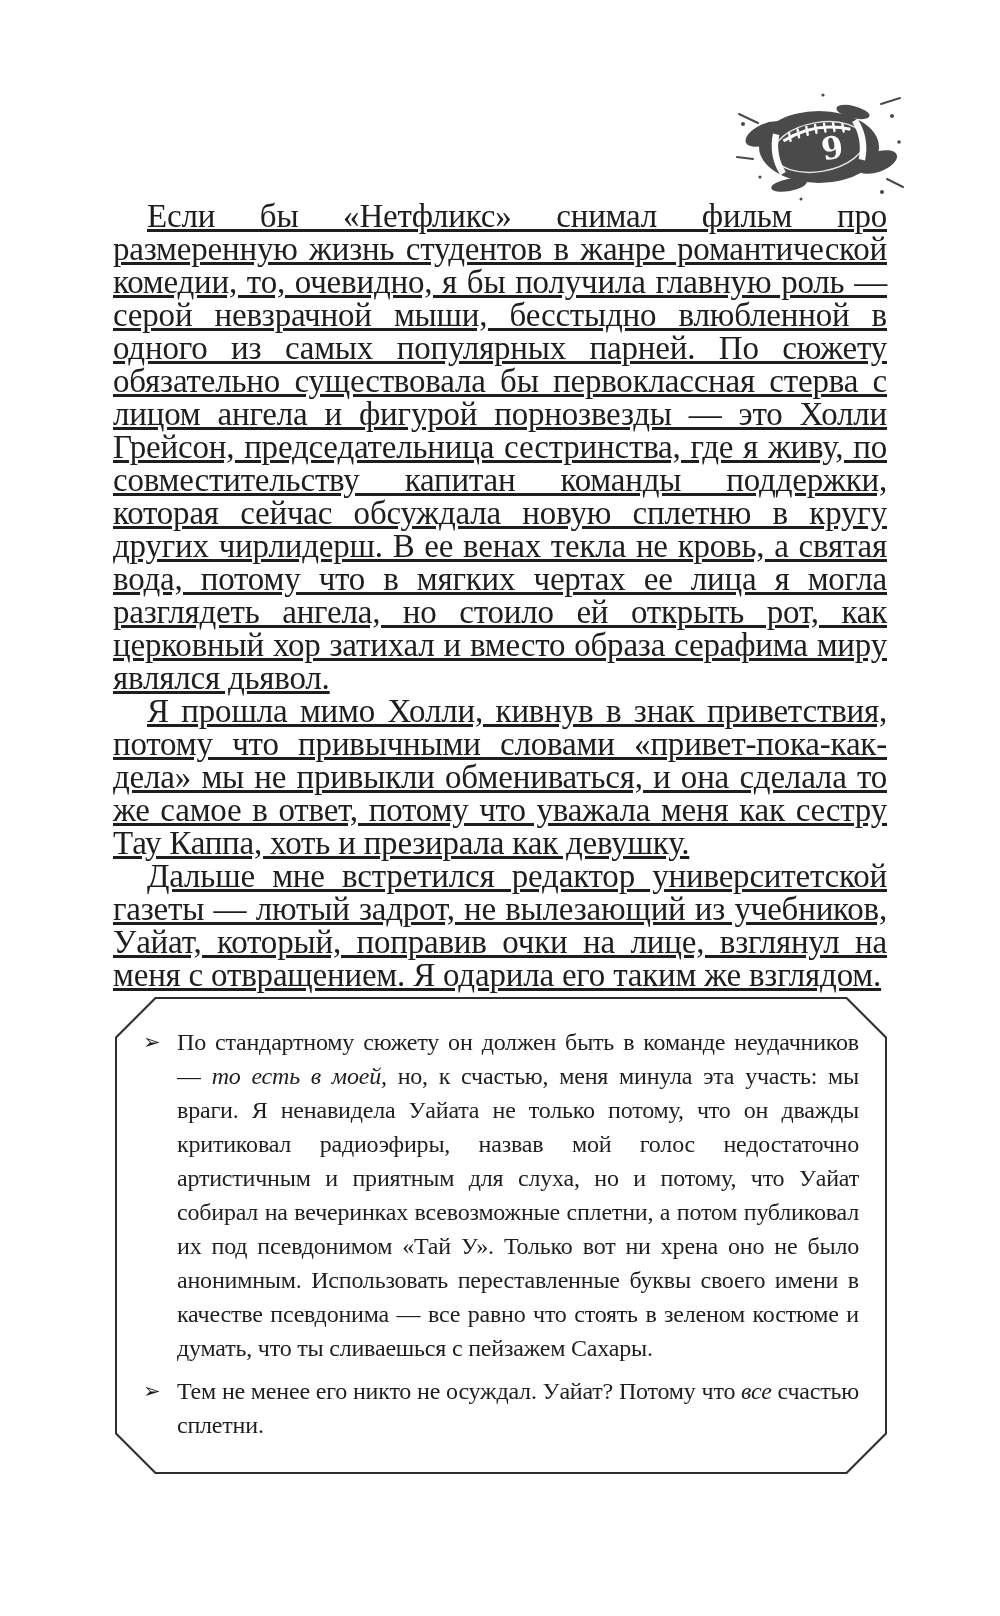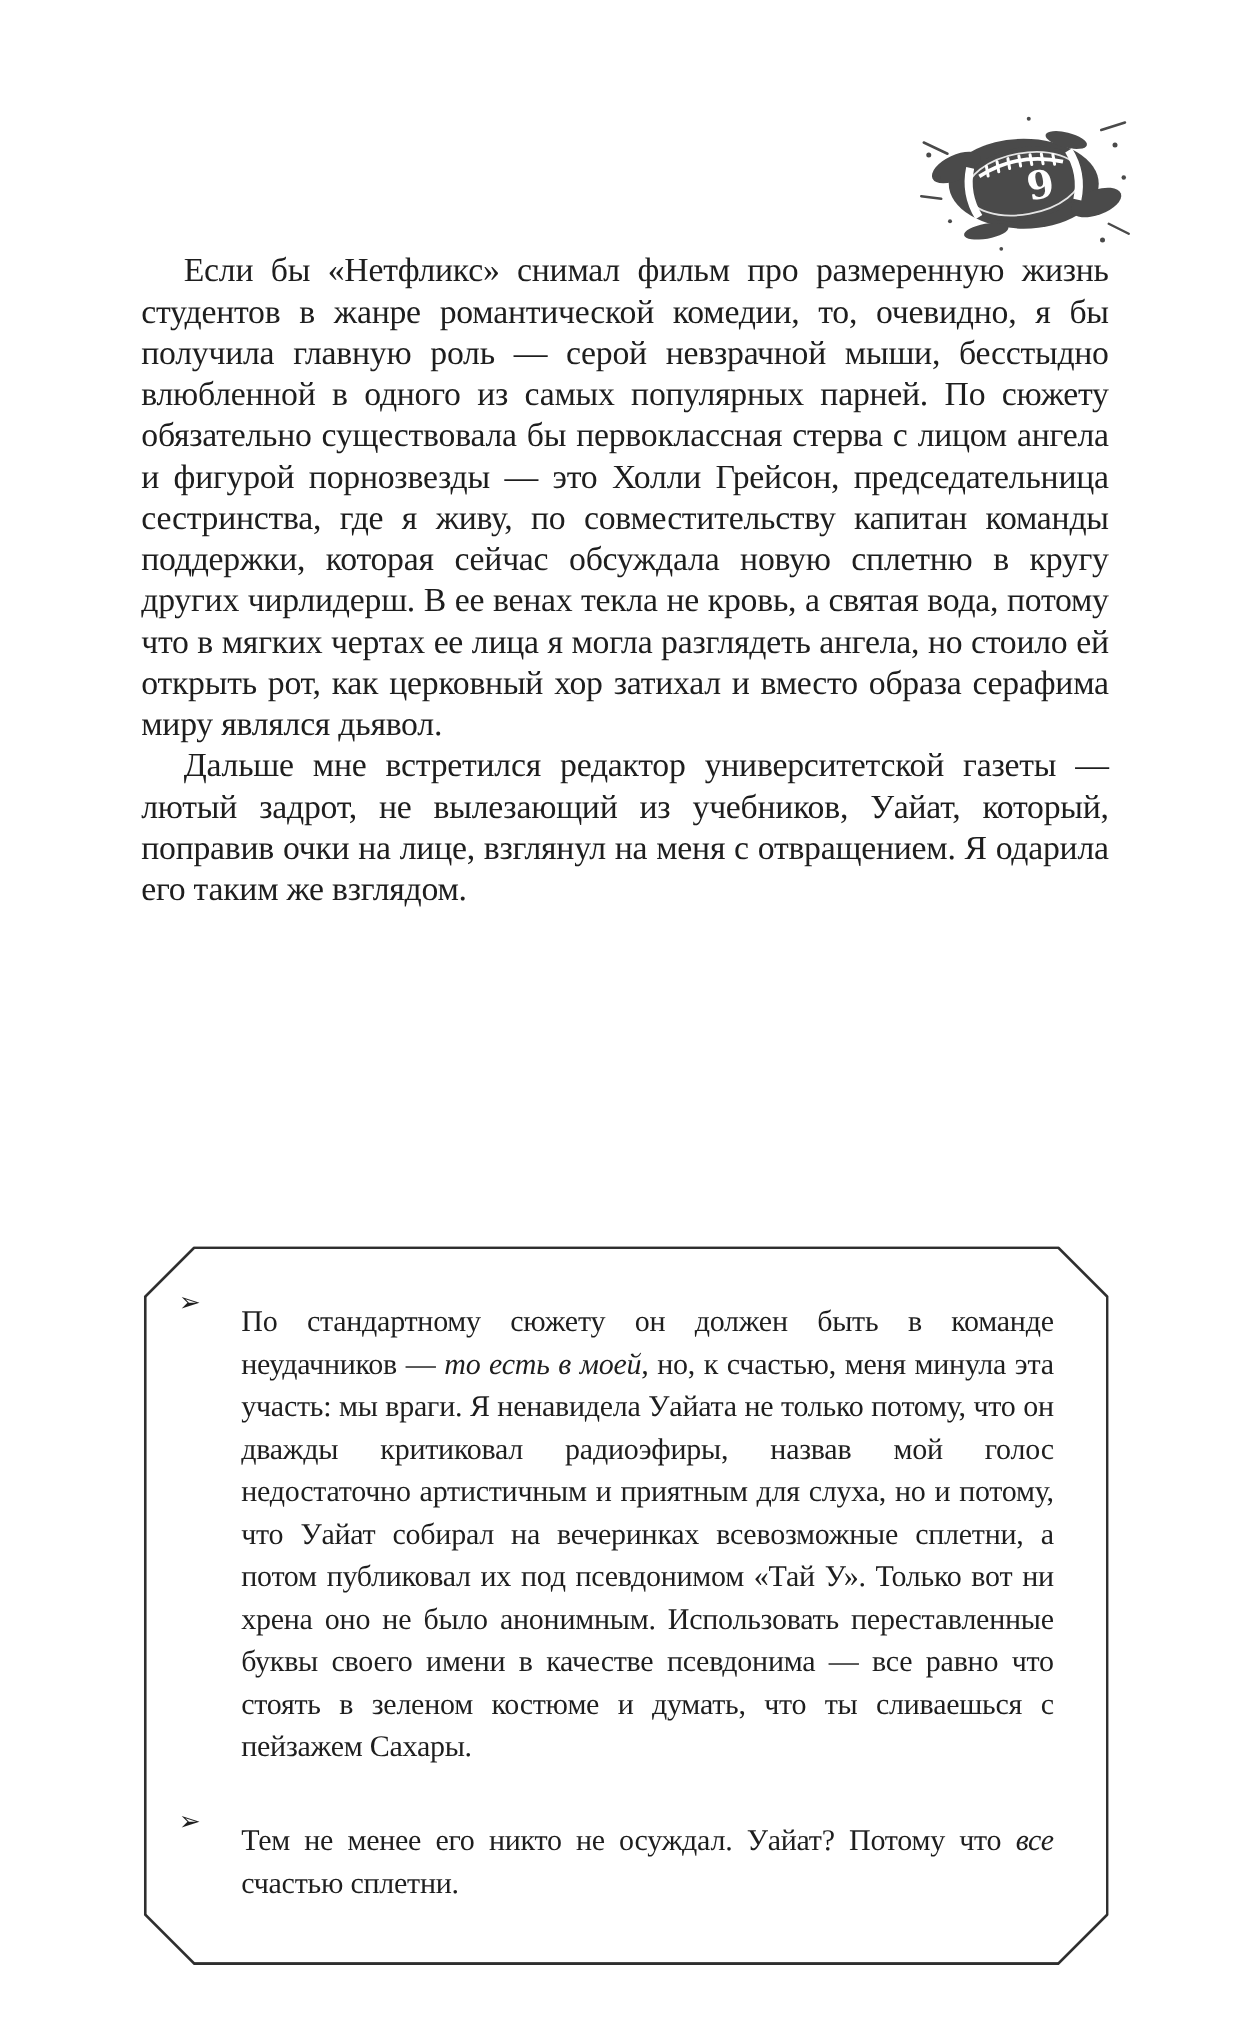--- a/index.html
+++ b/index.html
@@ -39,10 +39,11 @@
   .body-text {
     position: absolute;
     top: 200px; left: 113px; width: 774px;
-    font-size: 27px;
+    font-size: 33px;
     line-height: 33px;
     text-align: justify;
     letter-spacing: -0.2px;
+    text-decoration: underline;
   }
   .body-text p { margin: 0; text-indent: 34px; }
 

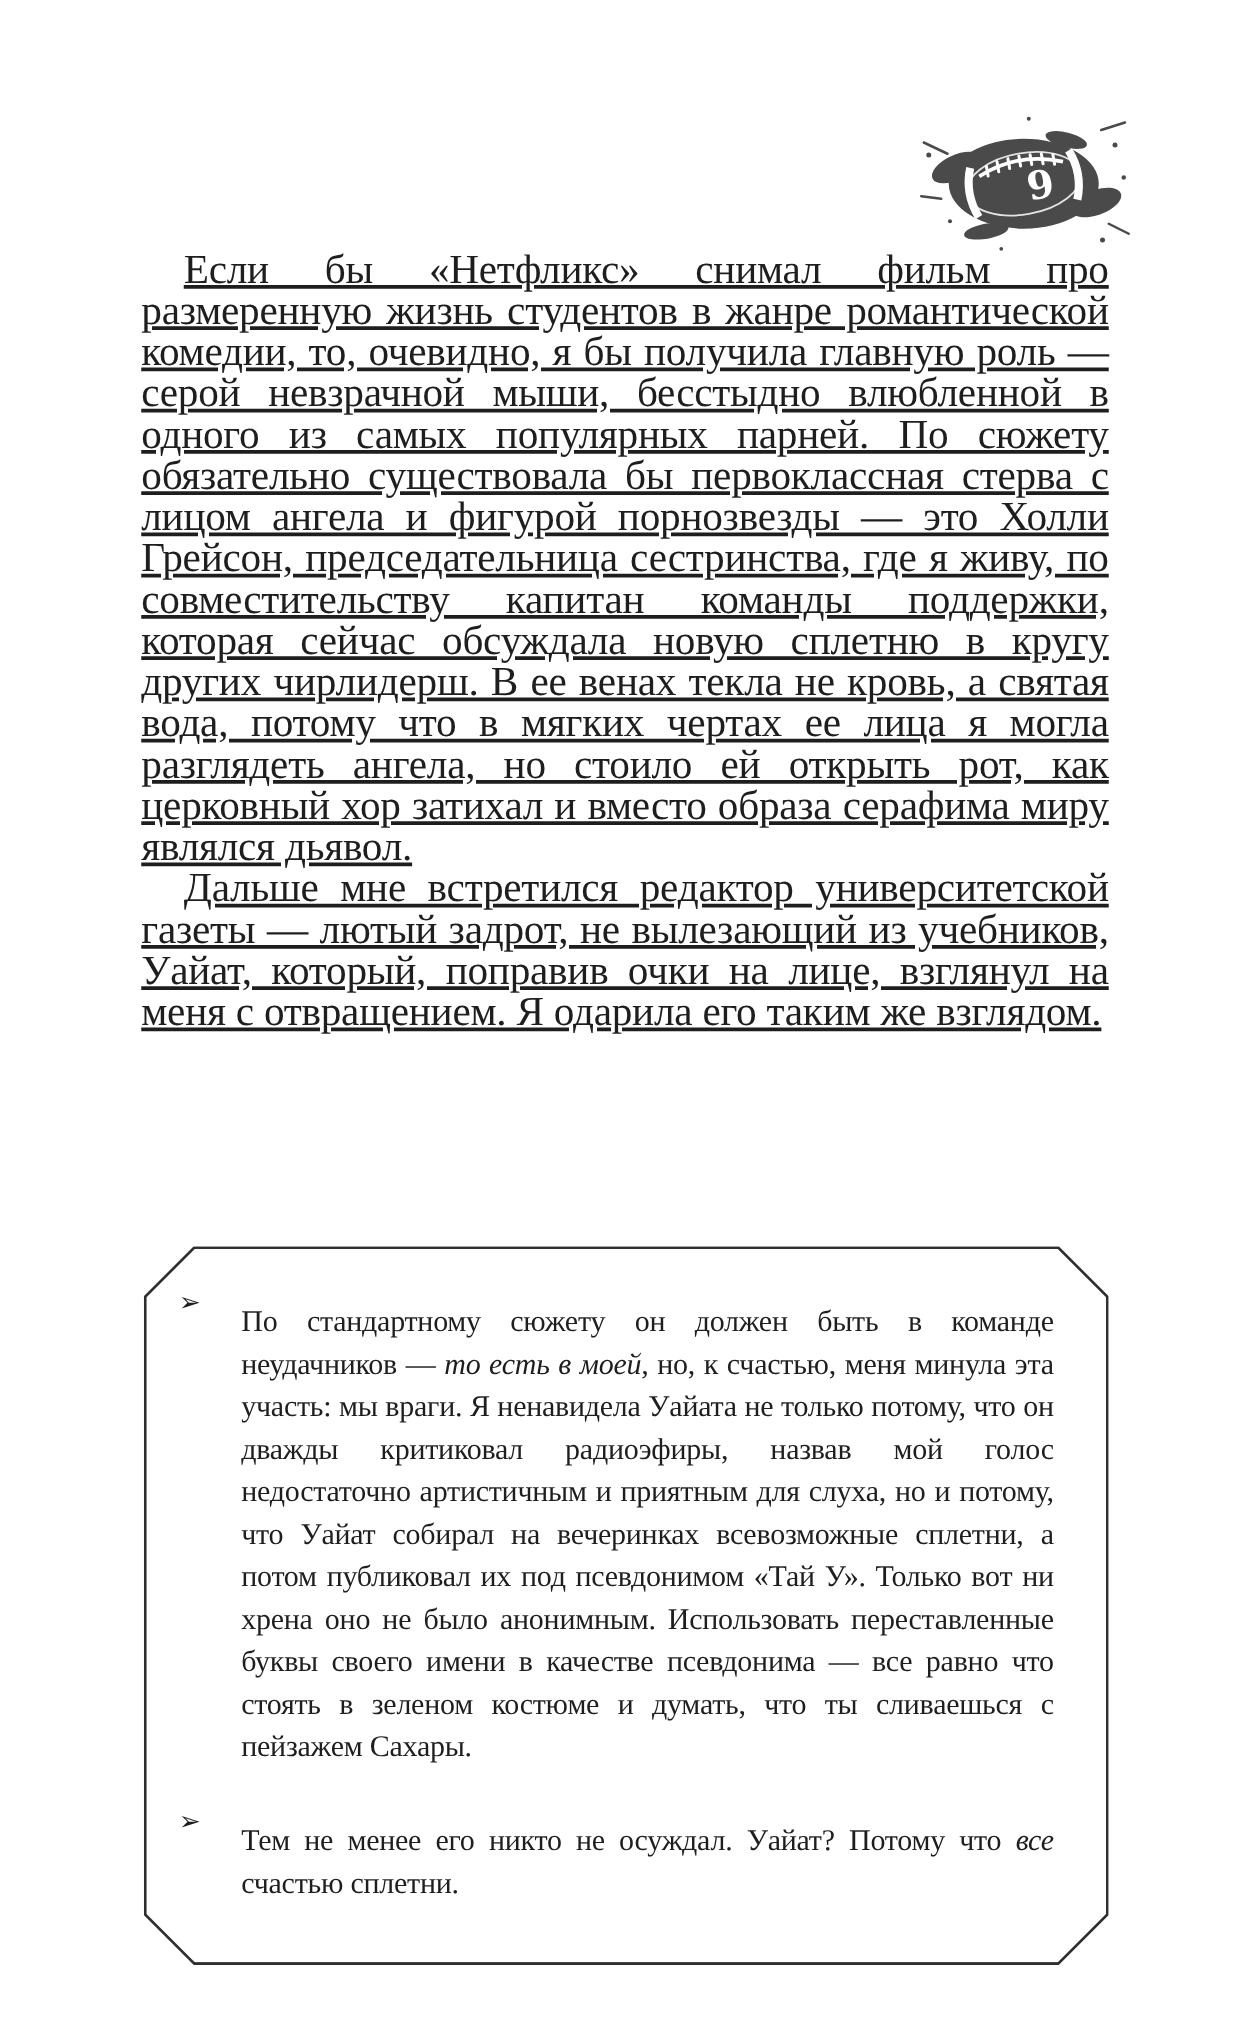--- a/index.html
+++ b/index.html
@@ -137,6 +137,7 @@
 
   <div class="body-text">
     <p>Если бы «Нетфликс» снимал фильм про размеренную жизнь студентов в жанре романтической комедии, то, очевидно, я бы получила главную роль — серой невзрачной мыши, бесстыдно влюбленной в одного из самых популярных парней. По сюжету обязательно существовала бы первоклассная стерва с лицом ангела и фигурой порнозвезды — это Холли Грейсон, председательница сестринства, где я живу, по совместительству капитан команды поддержки, которая сейчас обсуждала новую сплетню в кругу других чирлидерш. В ее венах текла не кровь, а святая вода, потому что в мягких чертах ее лица я могла разглядеть ангела, но стоило ей открыть рот, как церковный хор затихал и вместо образа серафима миру являлся дьявол.</p>
+    <p>Я прошла мимо Холли, кивнув в знак приветствия, потому что привычными словами «привет-пока-как-дела» мы не привыкли обмениваться, и она сделала то же самое в ответ, потому что уважала меня как сестру Тау Каппа, хоть и презирала как девушку.</p>
     <p>Дальше мне встретился редактор университетской газеты — лютый задрот, не вылезающий из учебников, Уайат, который, поправив очки на лице, взглянул на меня с отвращением. Я одарила его таким же взглядом.</p>
   </div>
 

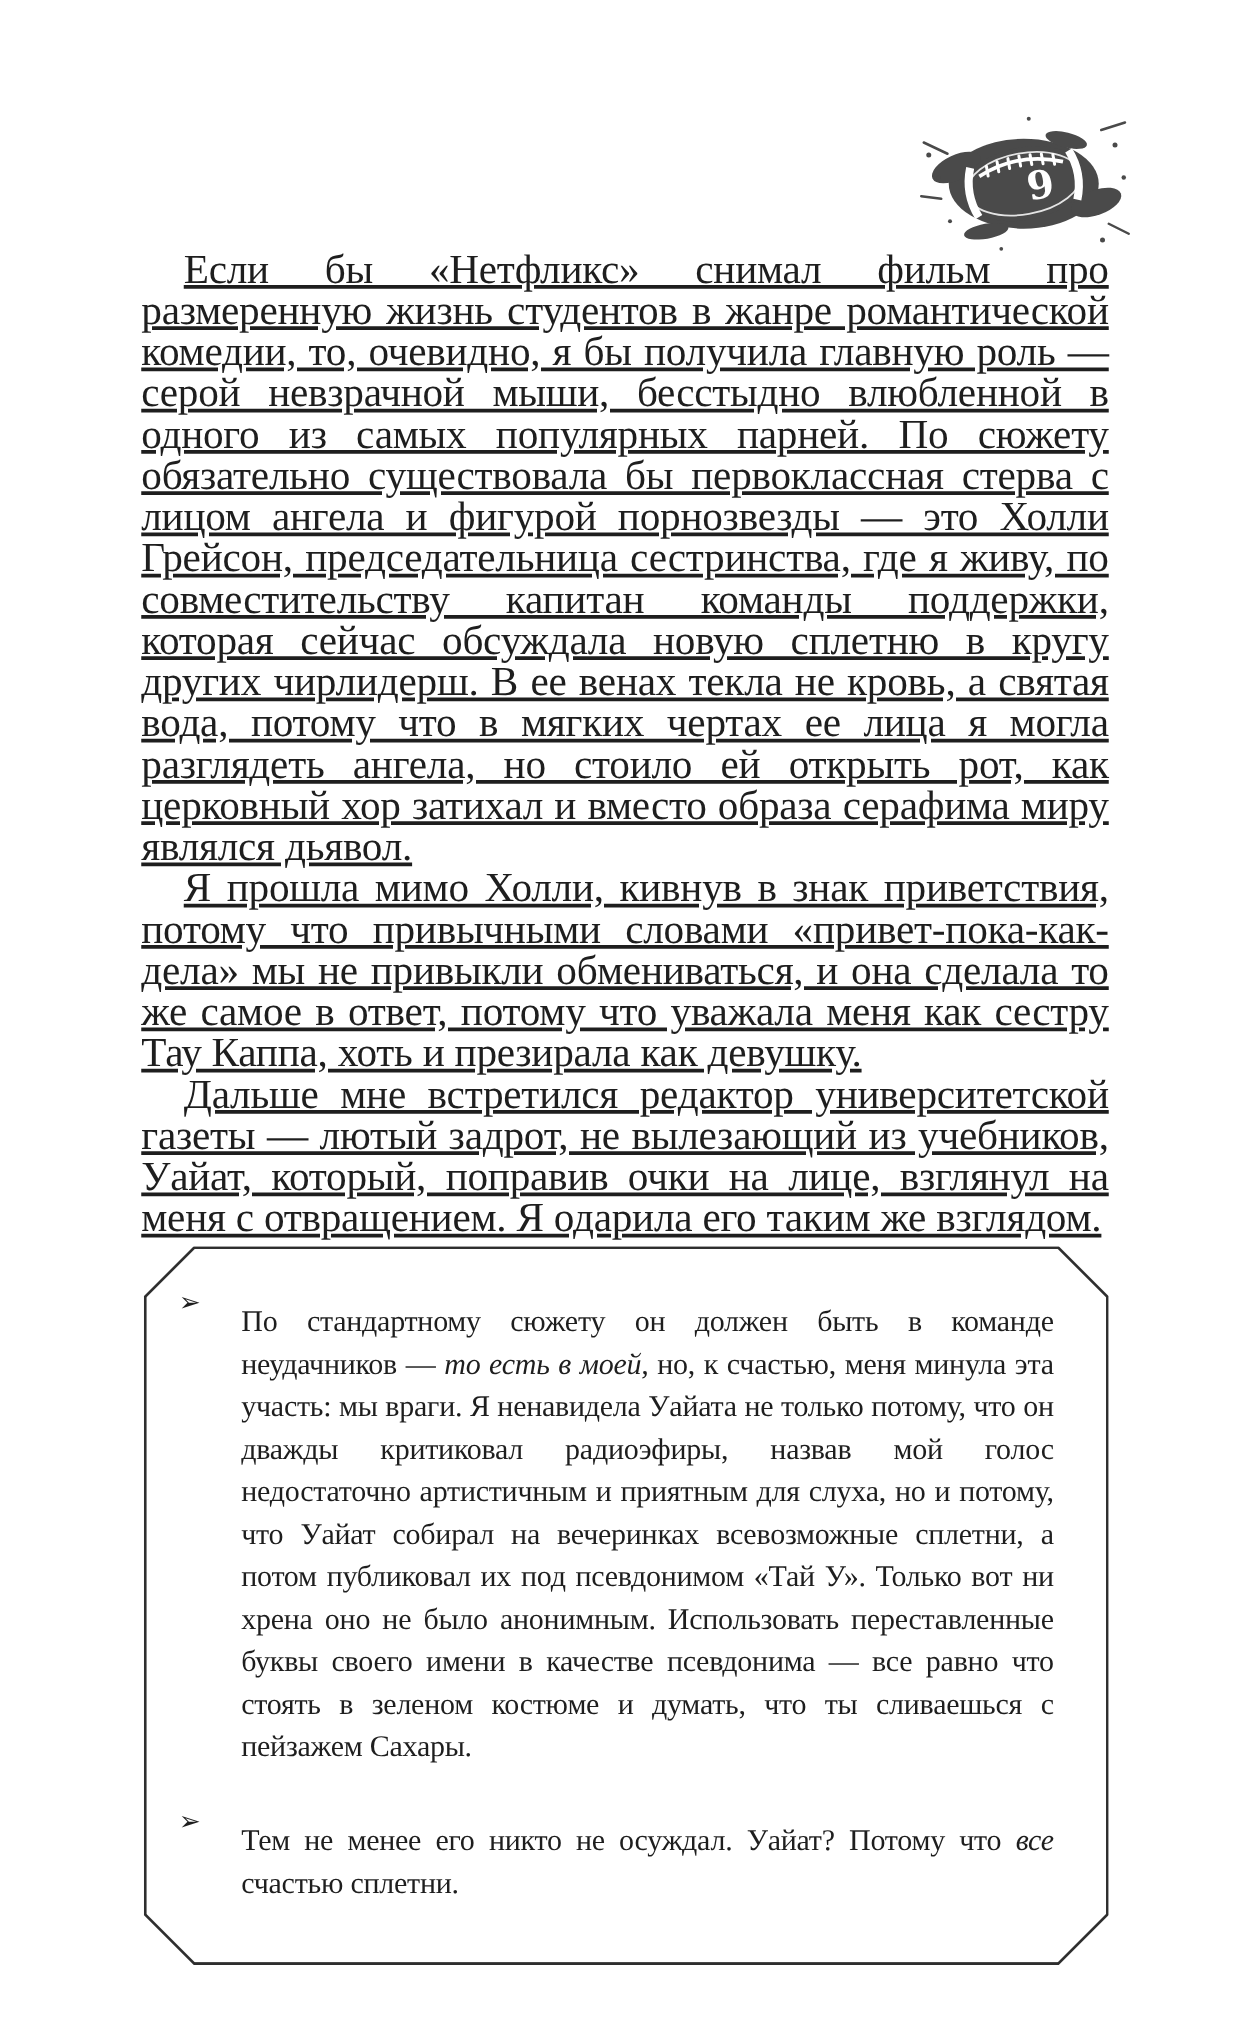--- a/index.html
+++ b/index.html
@@ -81,7 +81,7 @@
     line-height: 34px;
     color: #1e1e1e;
   }
-  .bullet-text { margin: 16px; flex: 1; text-align: justify; }
+  .bullet-text { margin: 0; flex: 1; text-align: justify; }
   .it { font-style: italic; }
 </style>
 </head>

